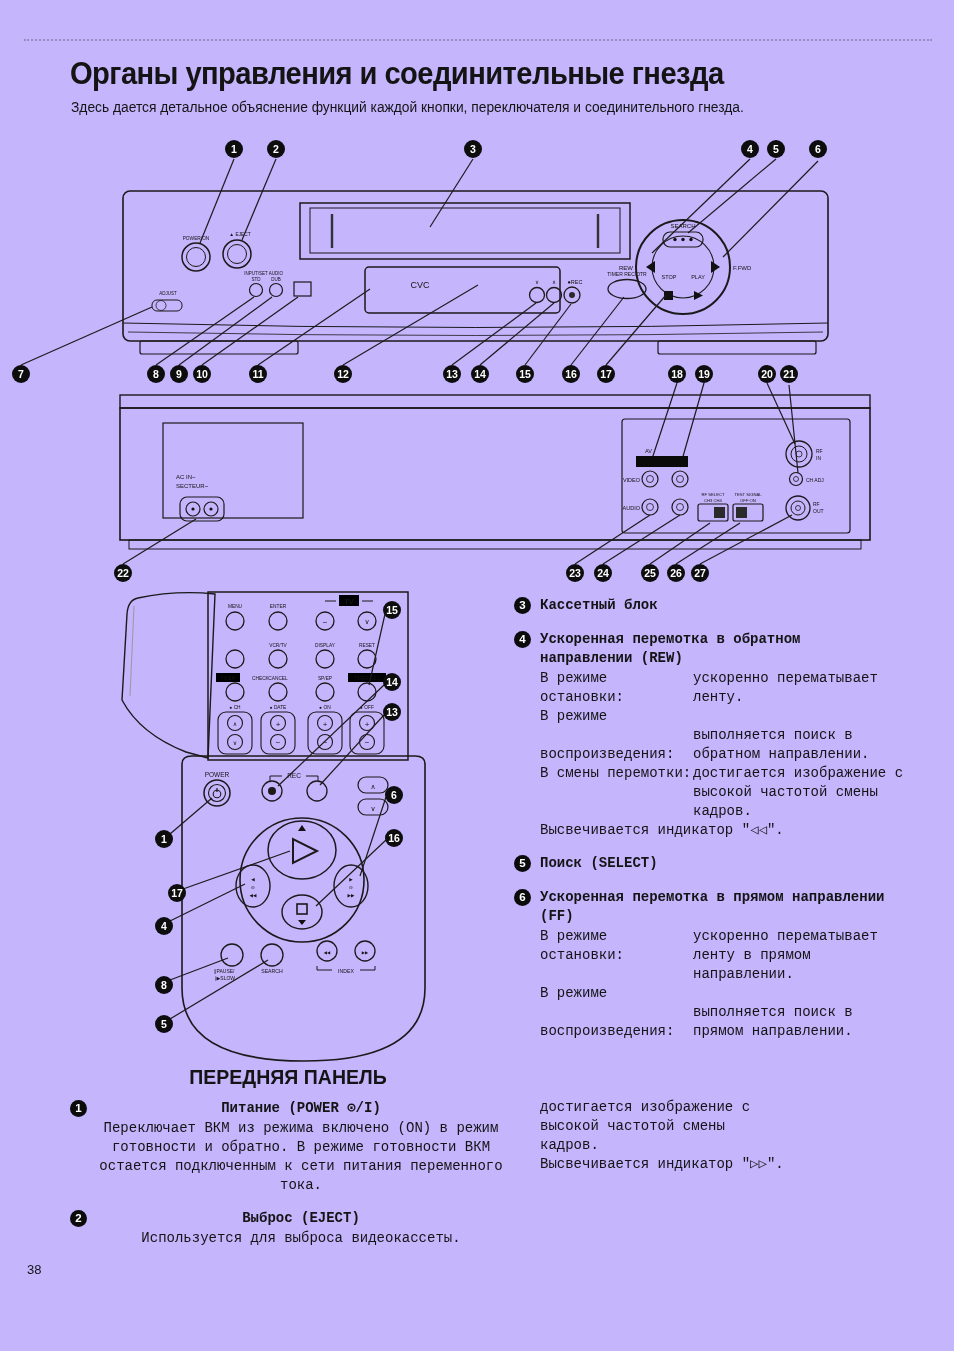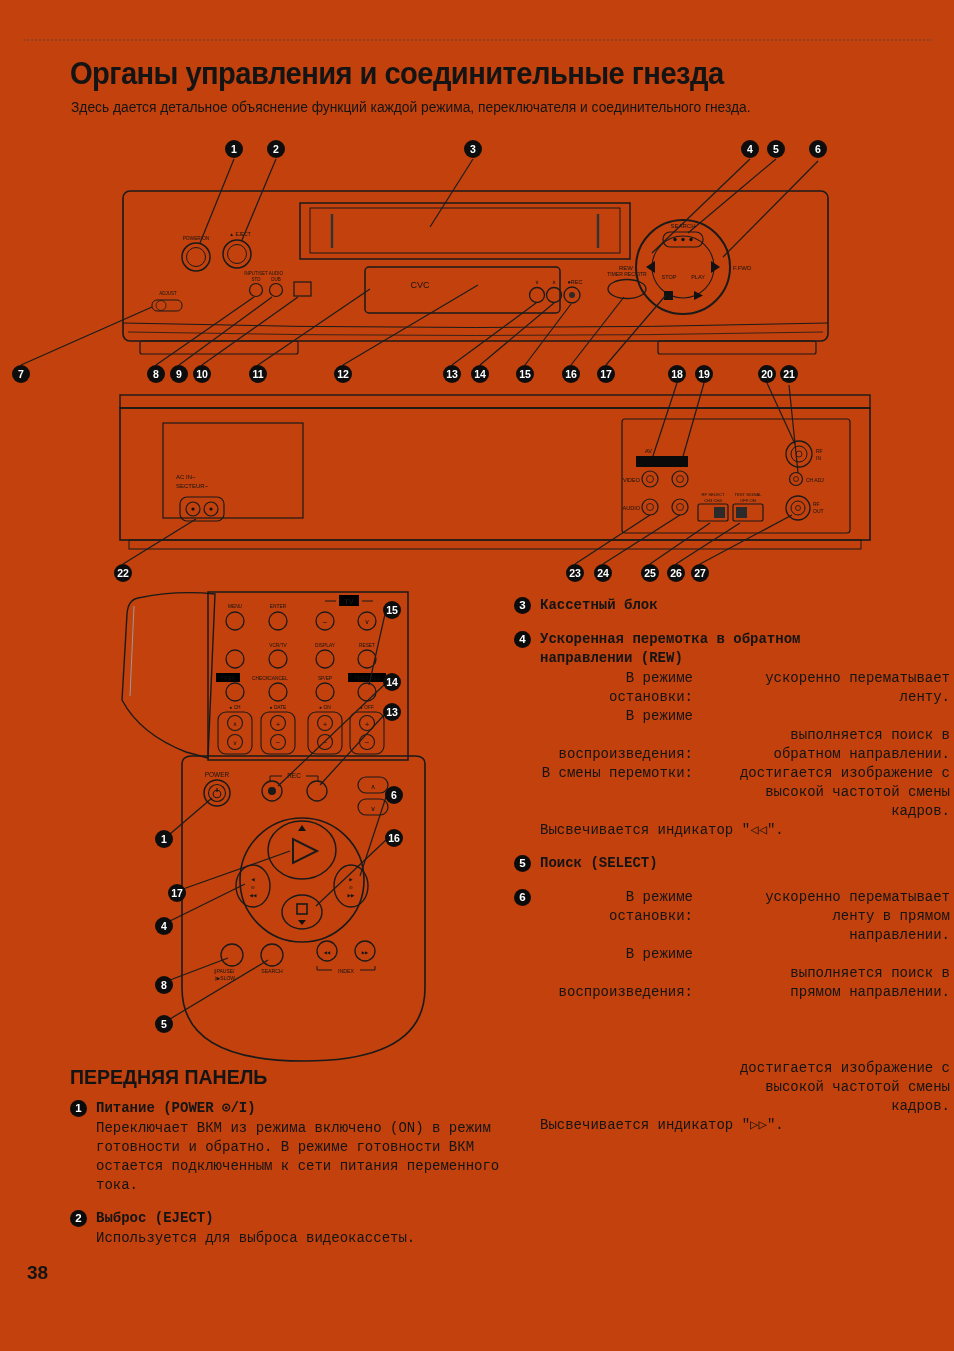--- a/index.html
+++ b/index.html
@@ -3,7 +3,7 @@
 <meta charset="utf-8">
 <style>
   html,body{margin:0;padding:0;background:#e8e8e8;}
-  .page{position:relative;width:954px;height:1351px;background:#c2410c;
+  .page{position:relative;width:954px;height:1351px;background:#c4b5fd;
         font-family:"Liberation Sans",sans-serif;color:#141414;overflow:hidden;}
   .toprule{position:absolute;left:24px;top:39px;width:908px;height:0;
            border-top:2px dotted rgba(70,70,70,.35);}

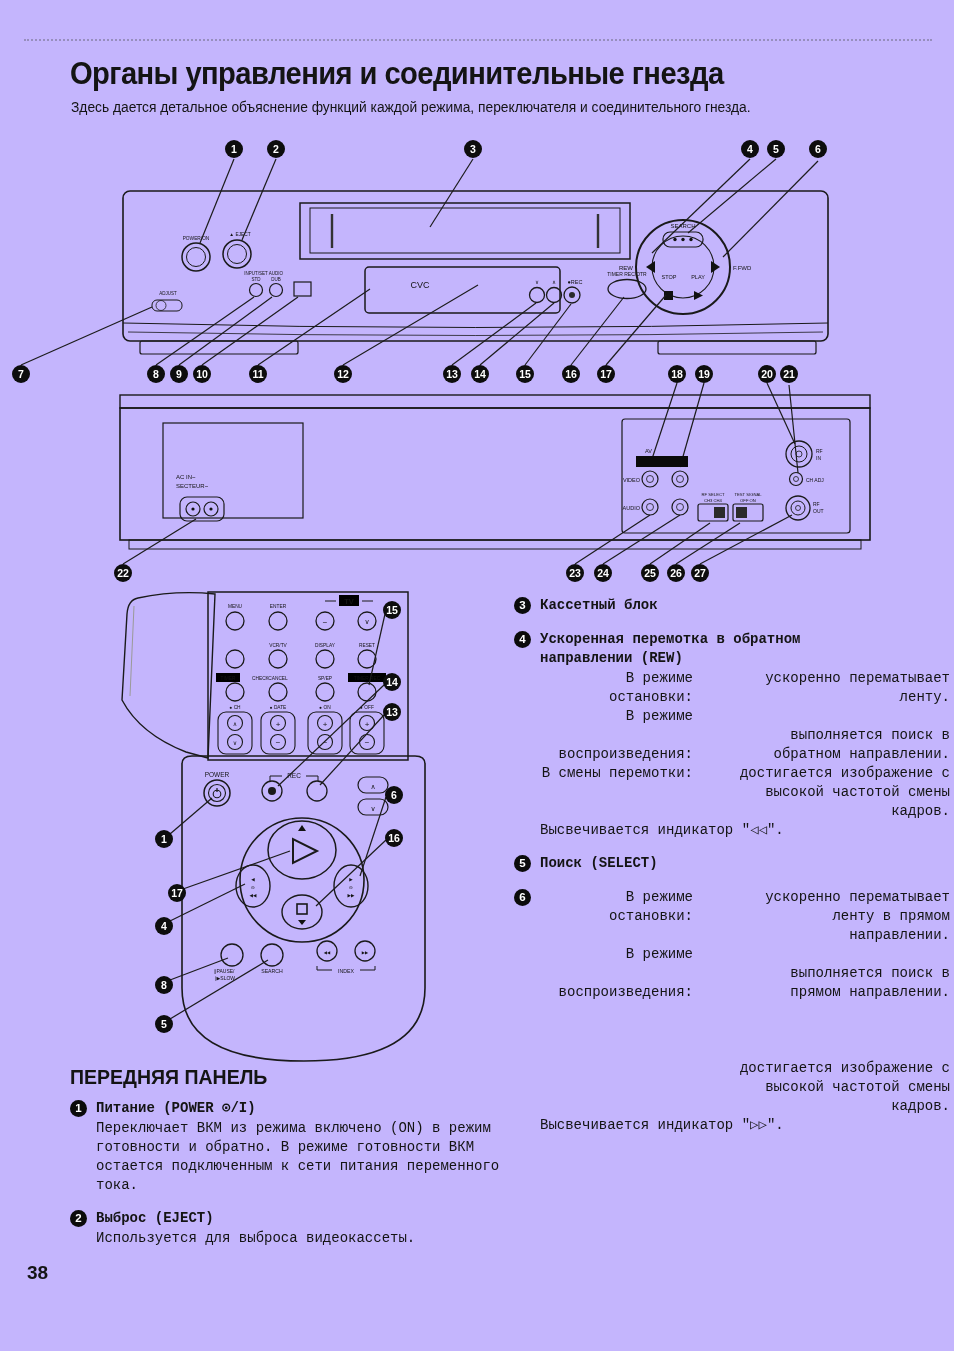--- a/index.html
+++ b/index.html
@@ -40,7 +40,7 @@
 <div class="page">
   <div class="toprule"></div>
   <div class="title">Органы управления и соединительные гнезда</div>
-  <div class="subtitle">Здесь дается детальное объяснение функций каждой режима, переключателя и соединительного гнезда.</div>
+  <div class="subtitle">Здесь дается детальное объяснение функций каждой кнопки, переключателя и соединительного гнезда.</div>
 
   <svg class="panels" width="954" height="470" viewBox="0 0 954 470">
 

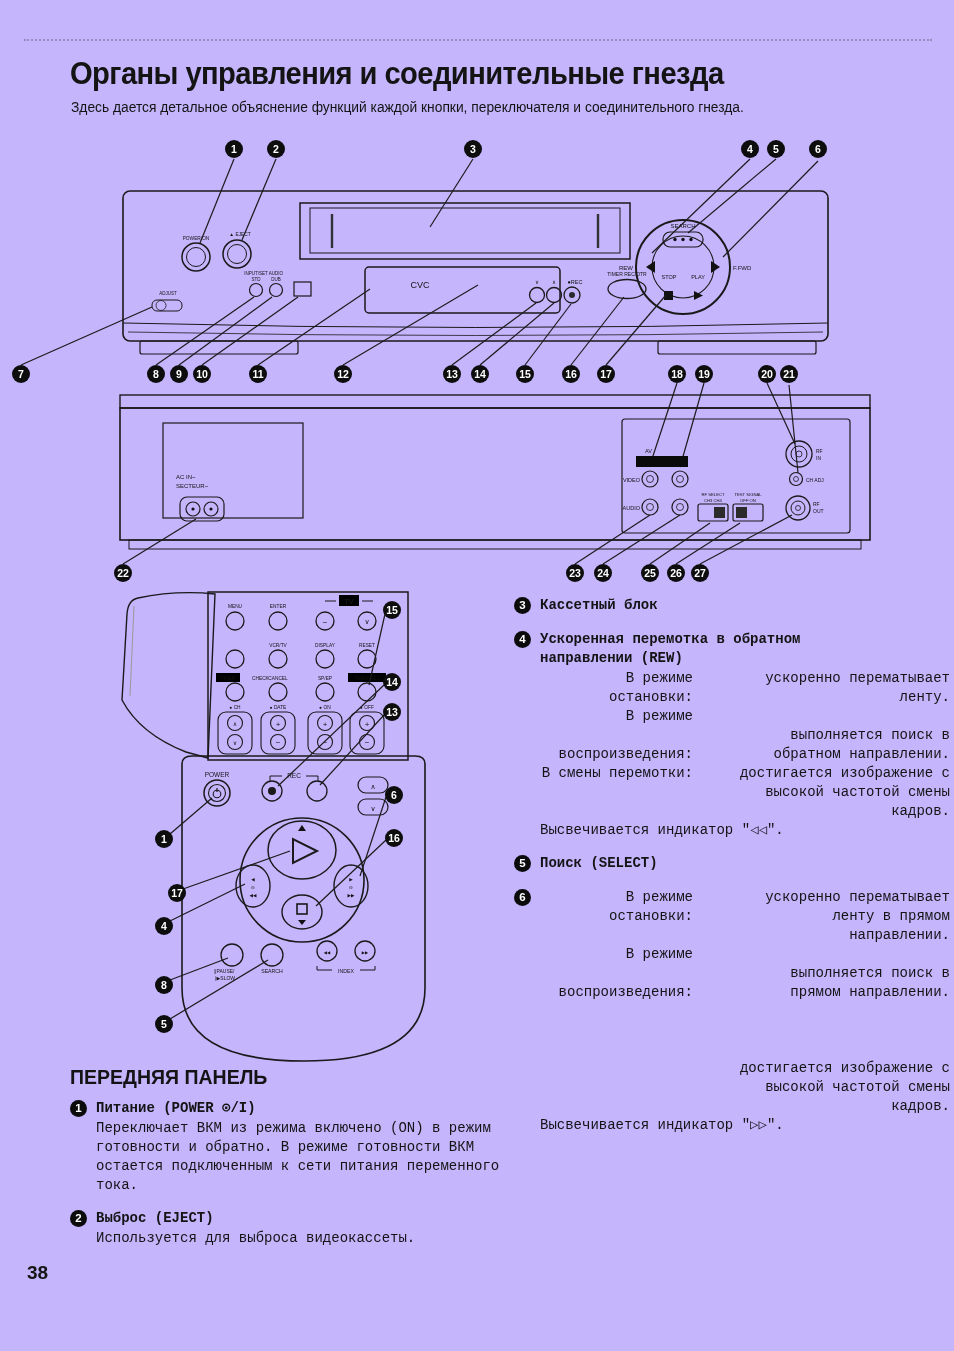--- a/index.html
+++ b/index.html
@@ -20,7 +20,7 @@
          font-size:11.5px;font-weight:700;display:flex;align-items:center;justify-content:center;margin-top:1px;}
   .it-body{flex:1;font-family:Liberation Mono, monospace;}
   .it-title{font-weight:700;white-space:pre-wrap;margin-bottom:1px;}
-  .row{display:flex;text-align:right;}
+  .row{display:flex;}
   .row .l{flex:none;width:153px;white-space:pre-wrap;}
   .row .v{flex:1;white-space:pre-wrap;}
   .pt1{padding-top:19px;}

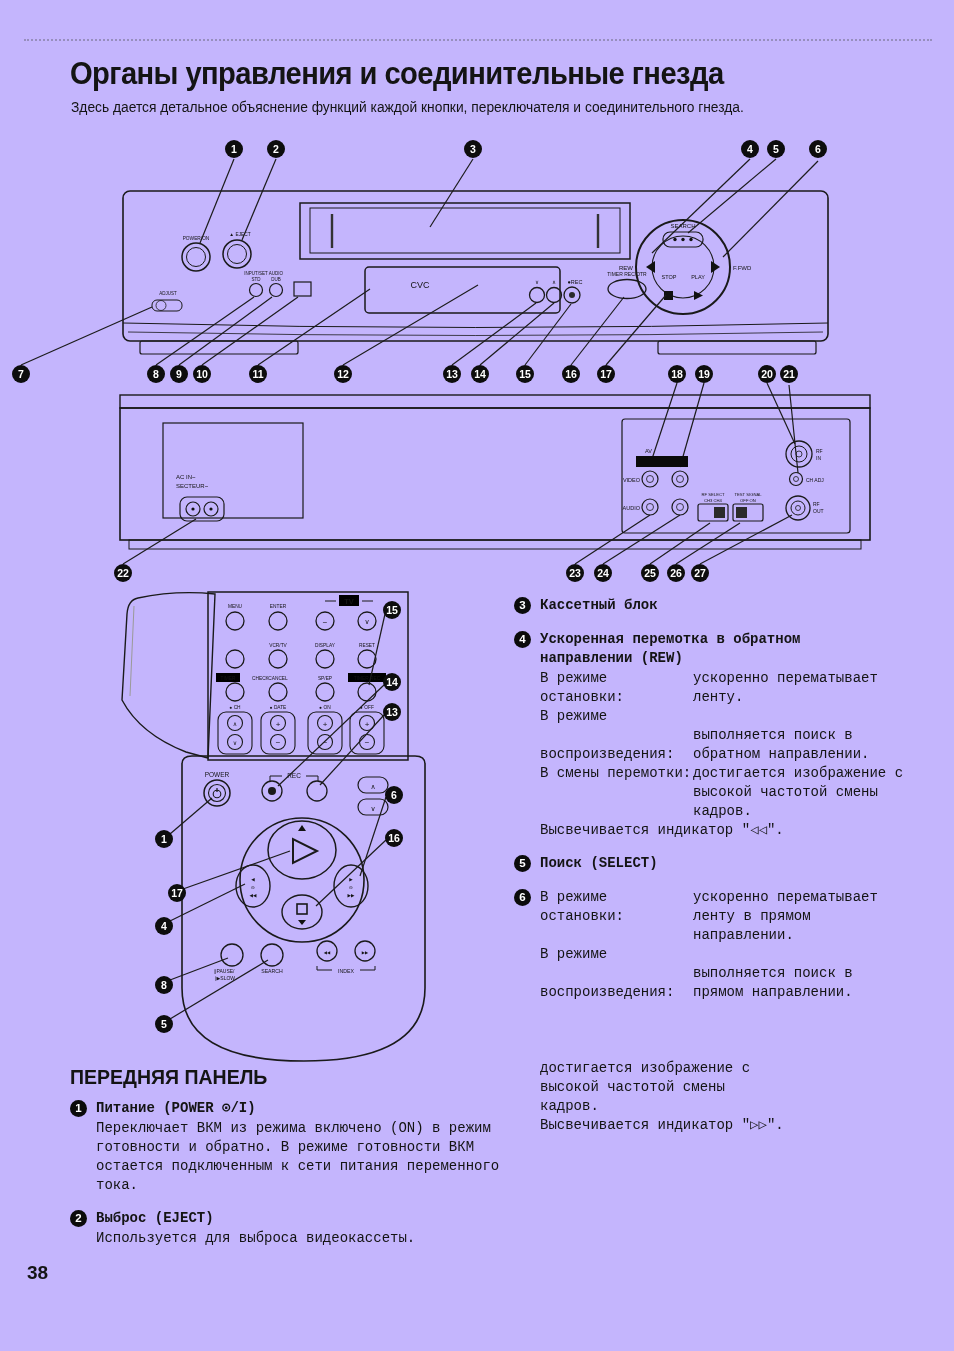--- a/index.html
+++ b/index.html
@@ -579,6 +579,8 @@
     <div class="item">
       <div class="badge">6</div>
       <div class="it-body">
+        <div class="it-title">Ускоренная перемотка в прямом направлении
+(FF)</div>
         <div class="row">
           <div class="l">В режиме остановки:</div>
           <div class="v">ускоренно перематывает

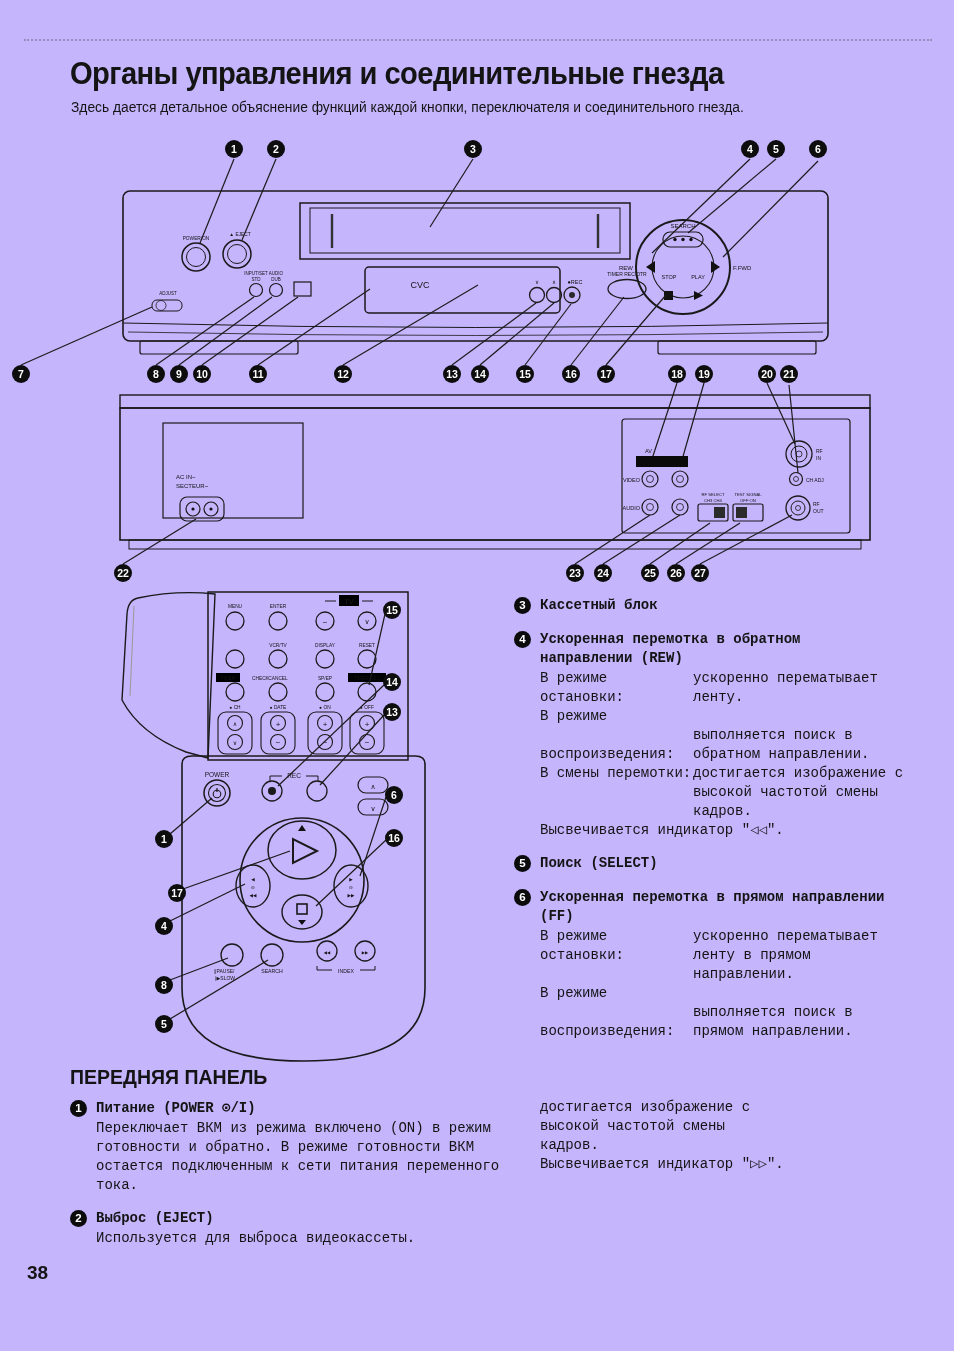--- a/index.html
+++ b/index.html
@@ -13,7 +13,7 @@
   .panels{position:absolute;left:0;top:127px;}
   .remotebox{position:absolute;left:120px;top:588px;}
   .col-right{position:absolute;left:514px;top:596px;width:436px;font-size:14px;line-height:19px;}
-  .col-left{position:absolute;left:70px;top:1068px;width:436px;font-size:14px;line-height:19px;}
+  .col-left{position:absolute;left:70px;top:1068px;width:436px;font-size:14px;line-height:19px;text-align:center;}
   .h2{font-size:19.5px;font-weight:700;margin:0 0 12px 0;}
   .item{display:flex;gap:9px;margin-bottom:14px;align-items:flex-start;}
   .badge{flex:none;width:17px;height:17px;border-radius:50%;background:#0b0b0b;color:#fff;

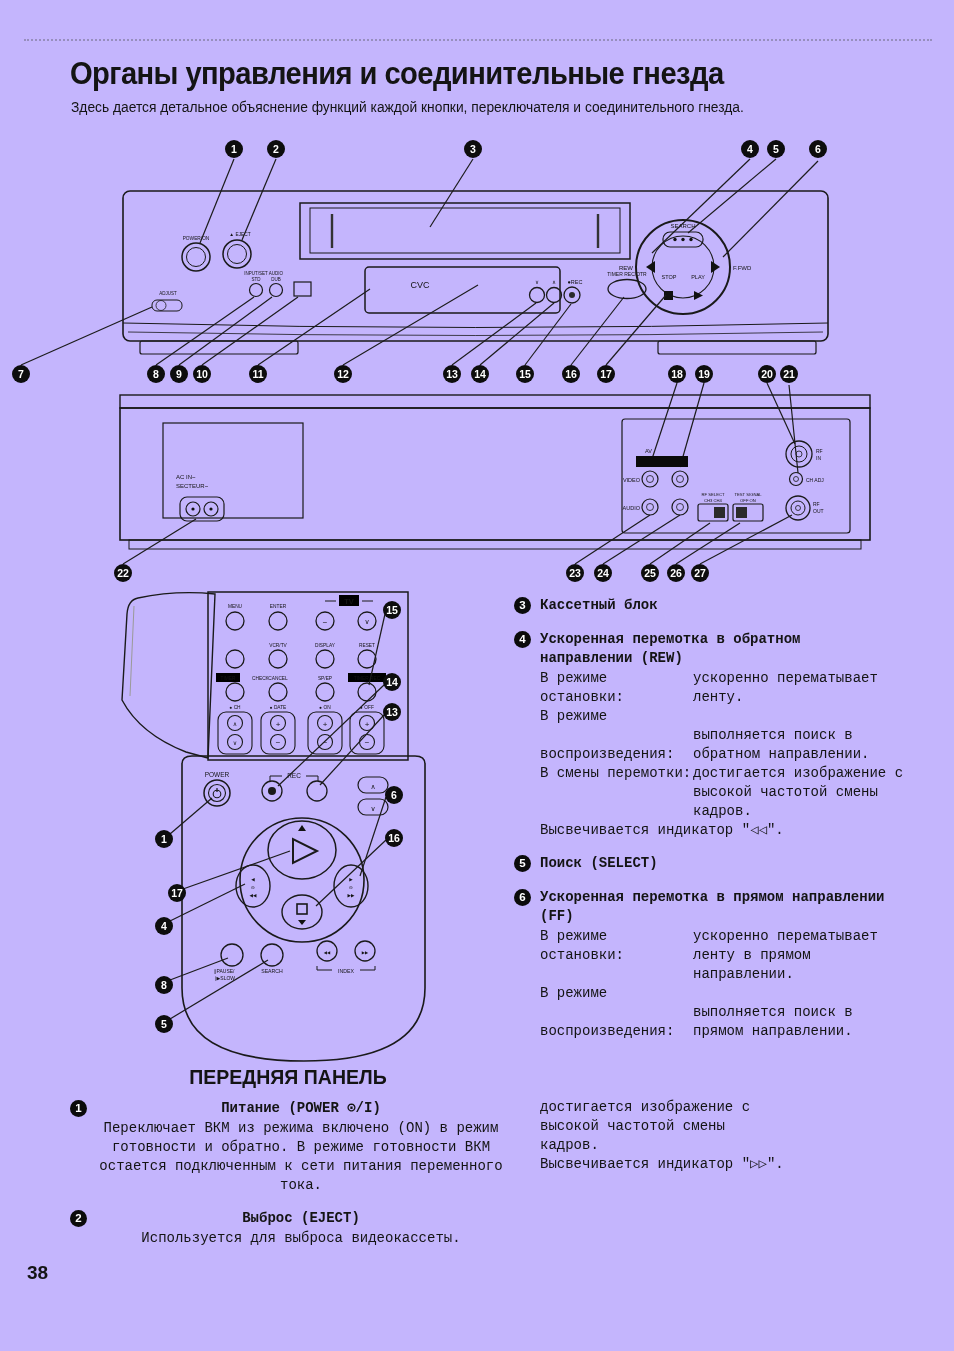--- a/index.html
+++ b/index.html
@@ -25,7 +25,7 @@
   .row .v{flex:1;white-space:pre-wrap;}
   .pt1{padding-top:19px;}
   .pt3{padding-top:57px;}
-  .pagenum{position:absolute;left:27px;top:1262px;font-size:19px;font-weight:700;}
+  .pagenum{position:absolute;left:27px;top:1262px;font-size:13px;font-weight:400;}
   svg text{font-family:"Liberation Sans",sans-serif;fill:#141414;}
   .co circle{fill:#0d0d0d;}
   .co text{fill:#ffffff;font-weight:700;font-size:10.5px;text-anchor:middle;}

